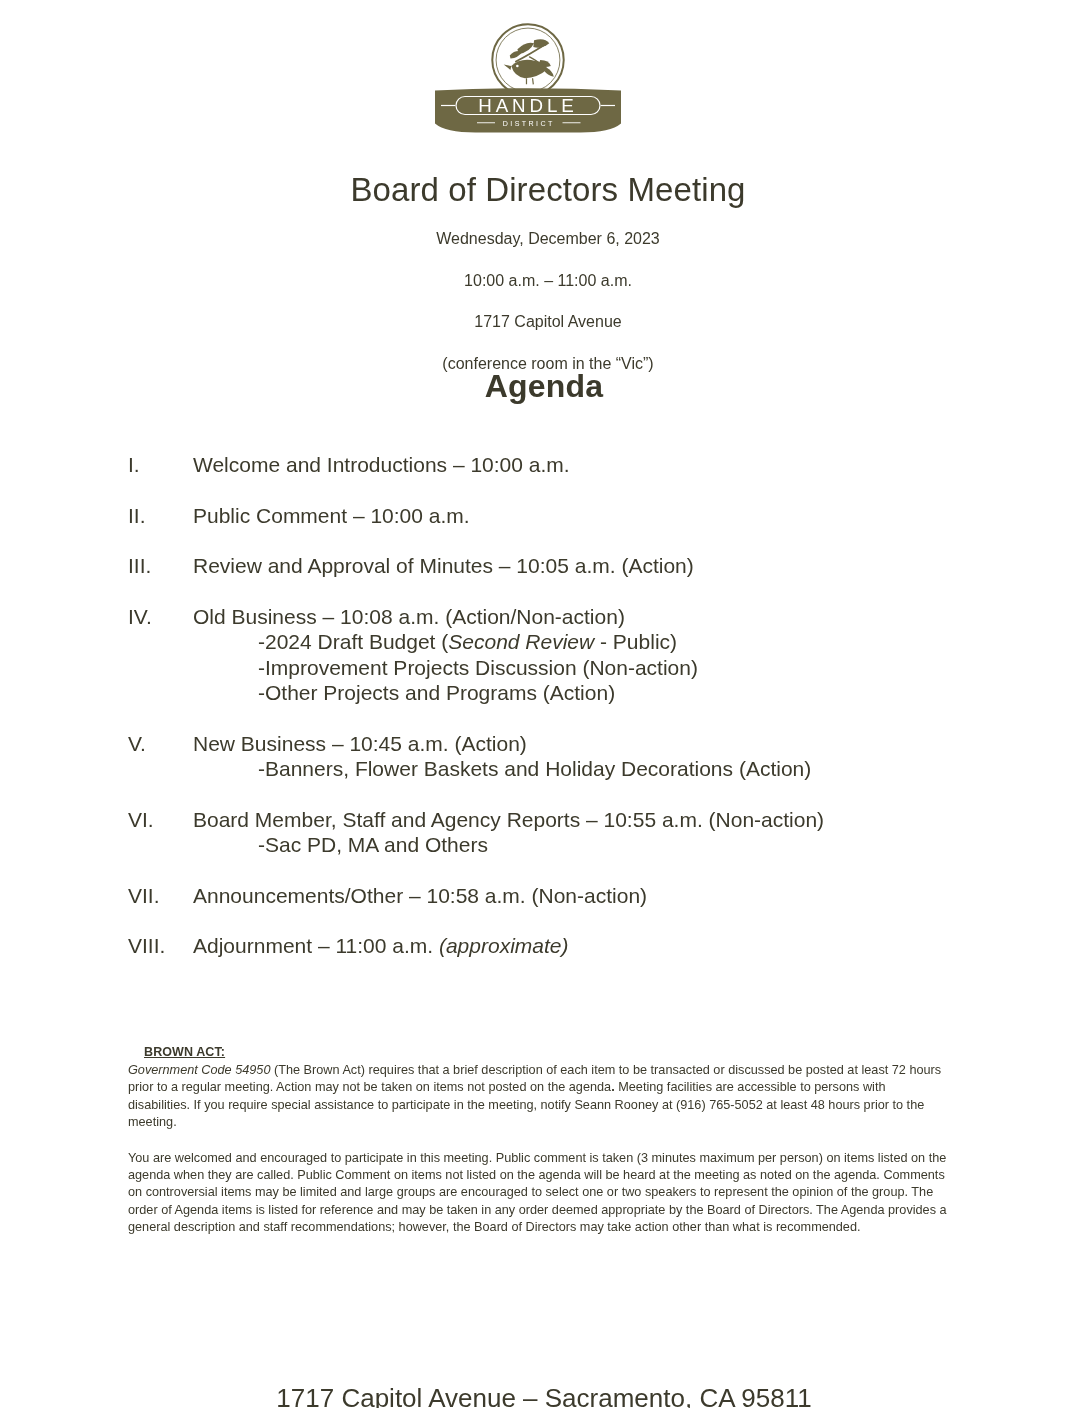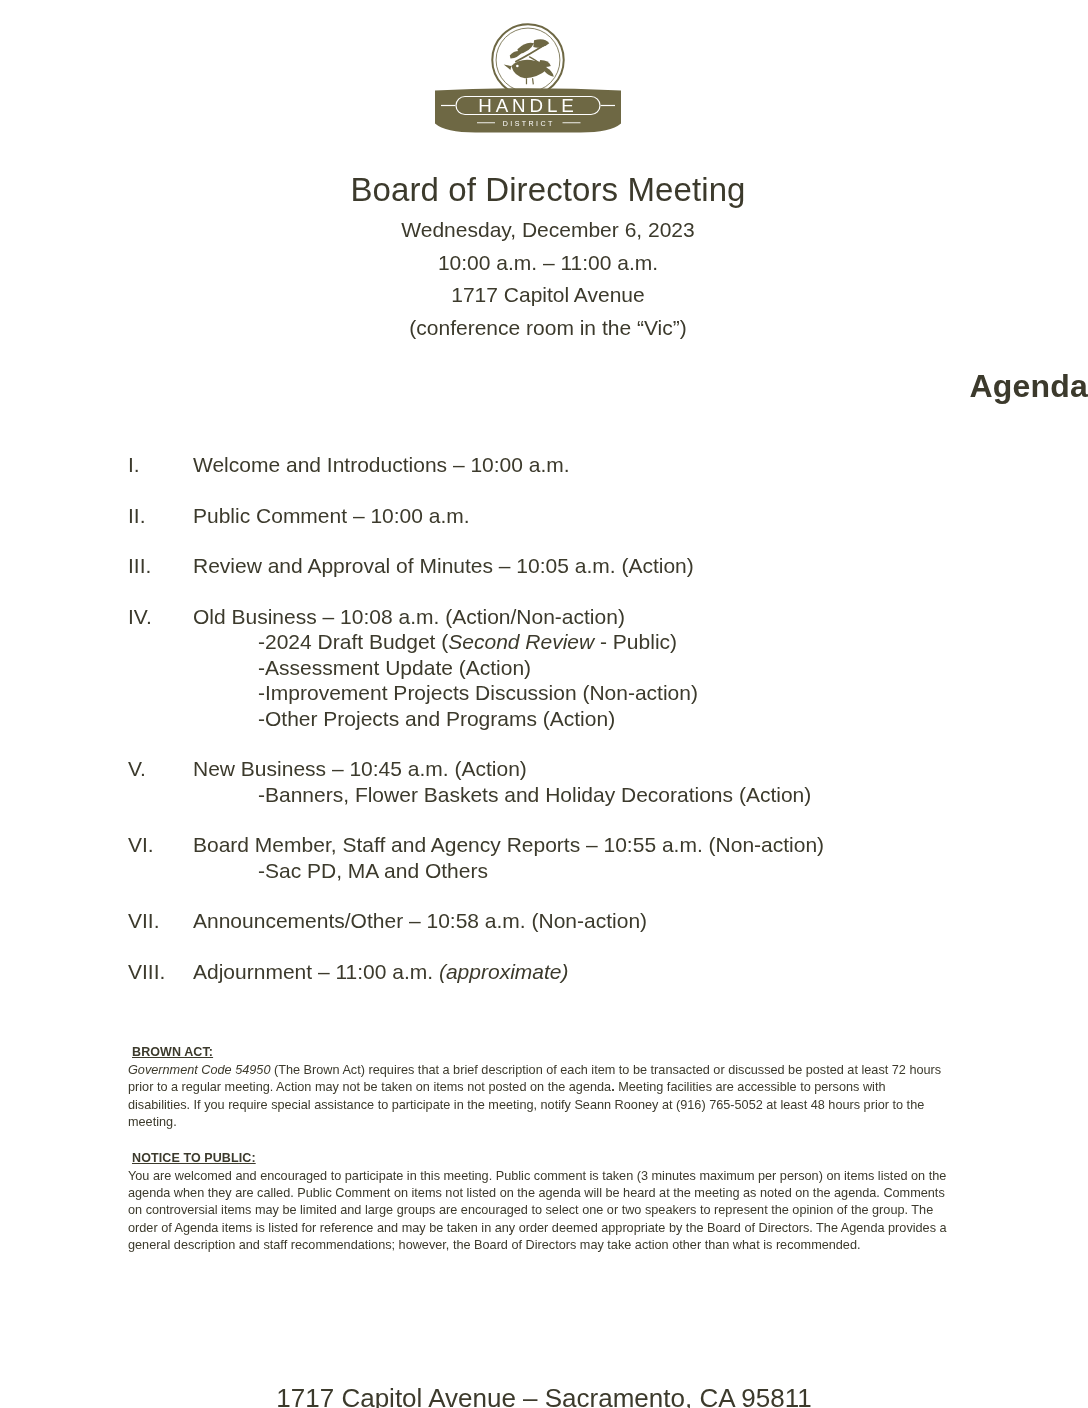--- a/index.html
+++ b/index.html
@@ -66,9 +66,9 @@
     margin: 0 0 2px 0;
   }
   .header-line {
-    font-size: 21px;
-    line-height: 25.5px;
-    margin: 7px;
+    font-size: 16px;
+    line-height: 25.5px;
+    margin: 16px;
   }
 
   

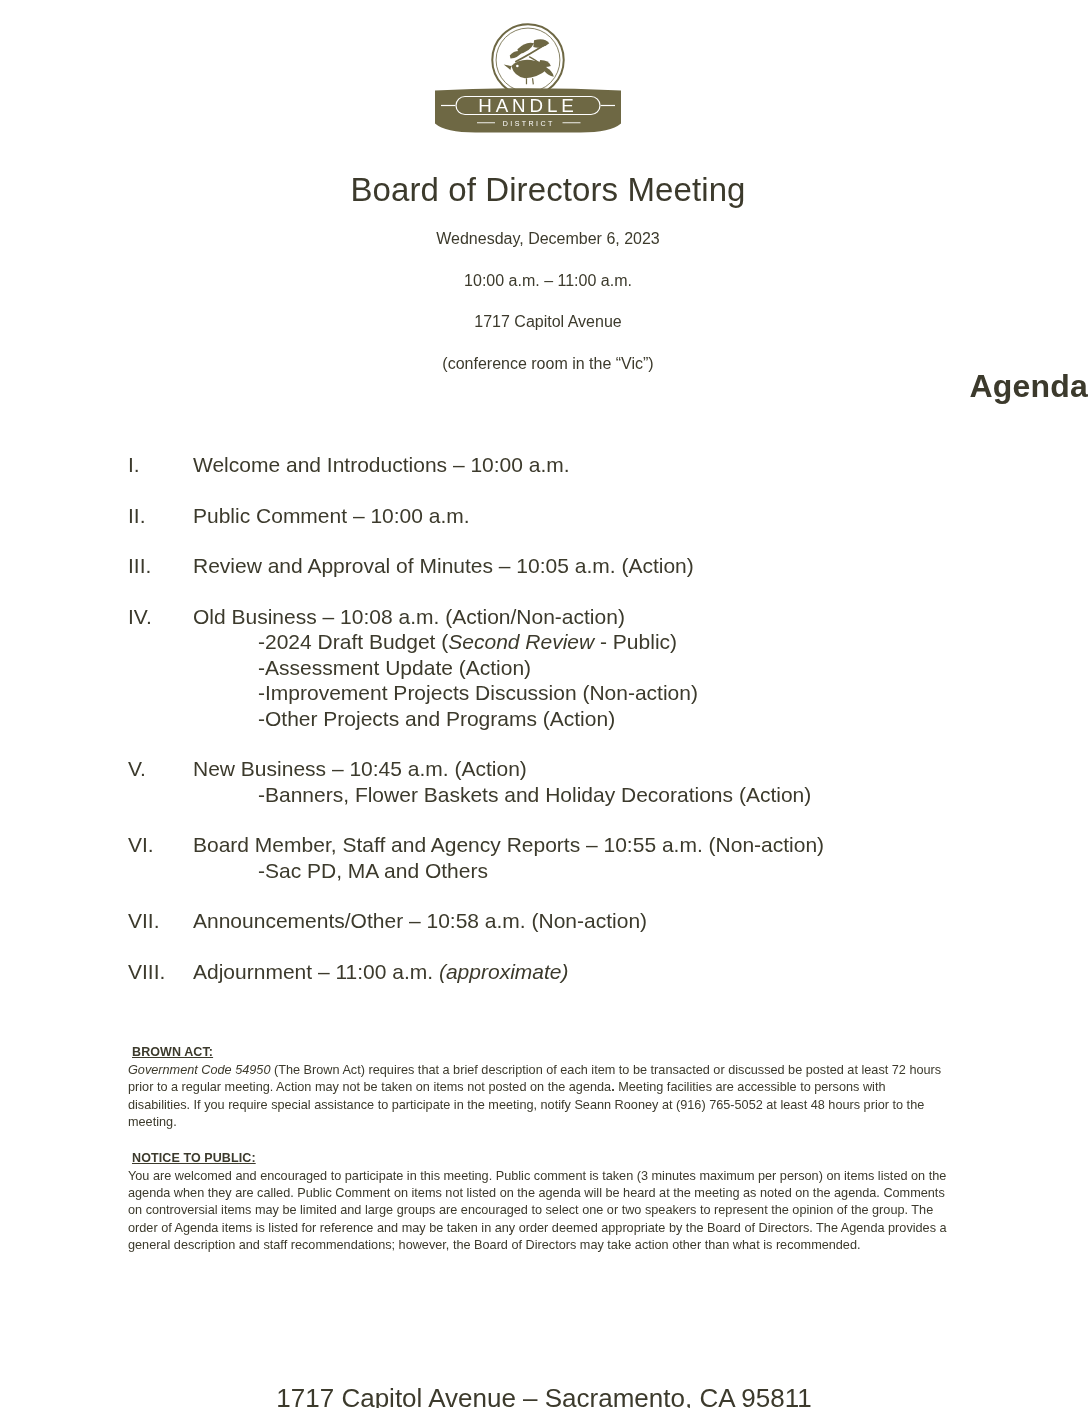--- a/index.html
+++ b/index.html
@@ -77,7 +77,7 @@
     top: 368px;
     left: 0;
     width: 1088px;
-    text-align: right;
+    text-align: center;
     font-size: 32px;
     font-weight: bold;
     letter-spacing: 0.2px;

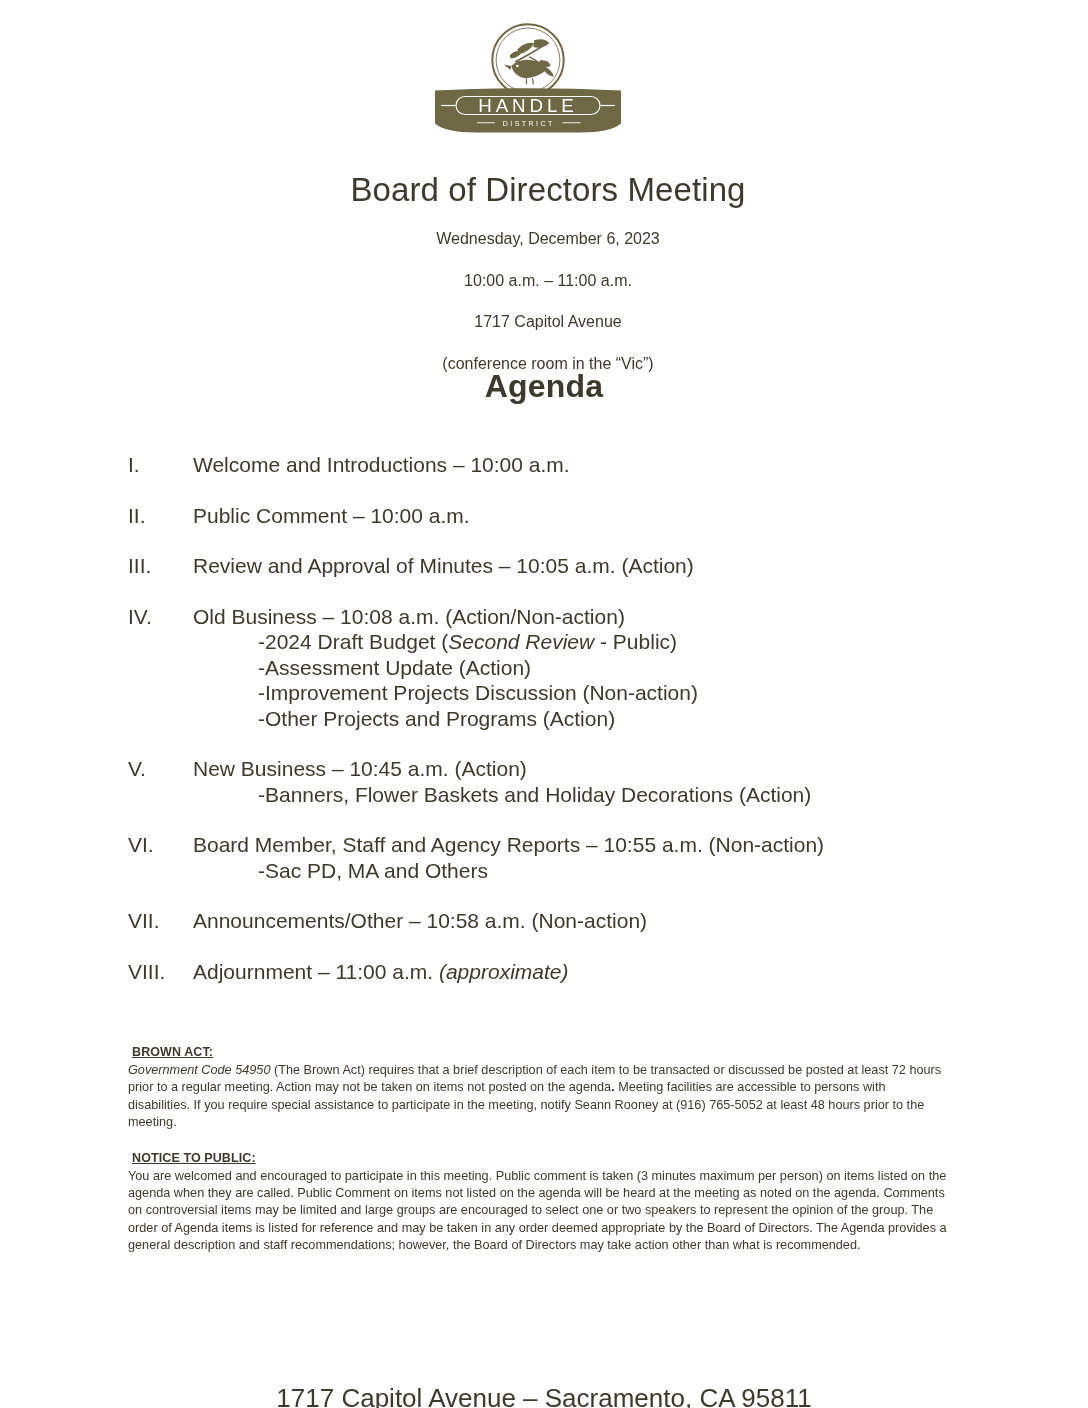--- a/index.html
+++ b/index.html
@@ -243,7 +243,6 @@
         </div>
         <ul class="subitems">
           <li class="subitem"><span>-2024 Draft Budget (</span><span class="ital">Second Review</span><span> - Public)</span></li>
-          <li class="subitem"><span>-Assessment Update (Action)</span></li>
           <li class="subitem"><span>-Improvement Projects Discussion (Non-action)</span></li>
           <li class="subitem"><span>-Other Projects and Programs (Action)</span></li>
         </ul>

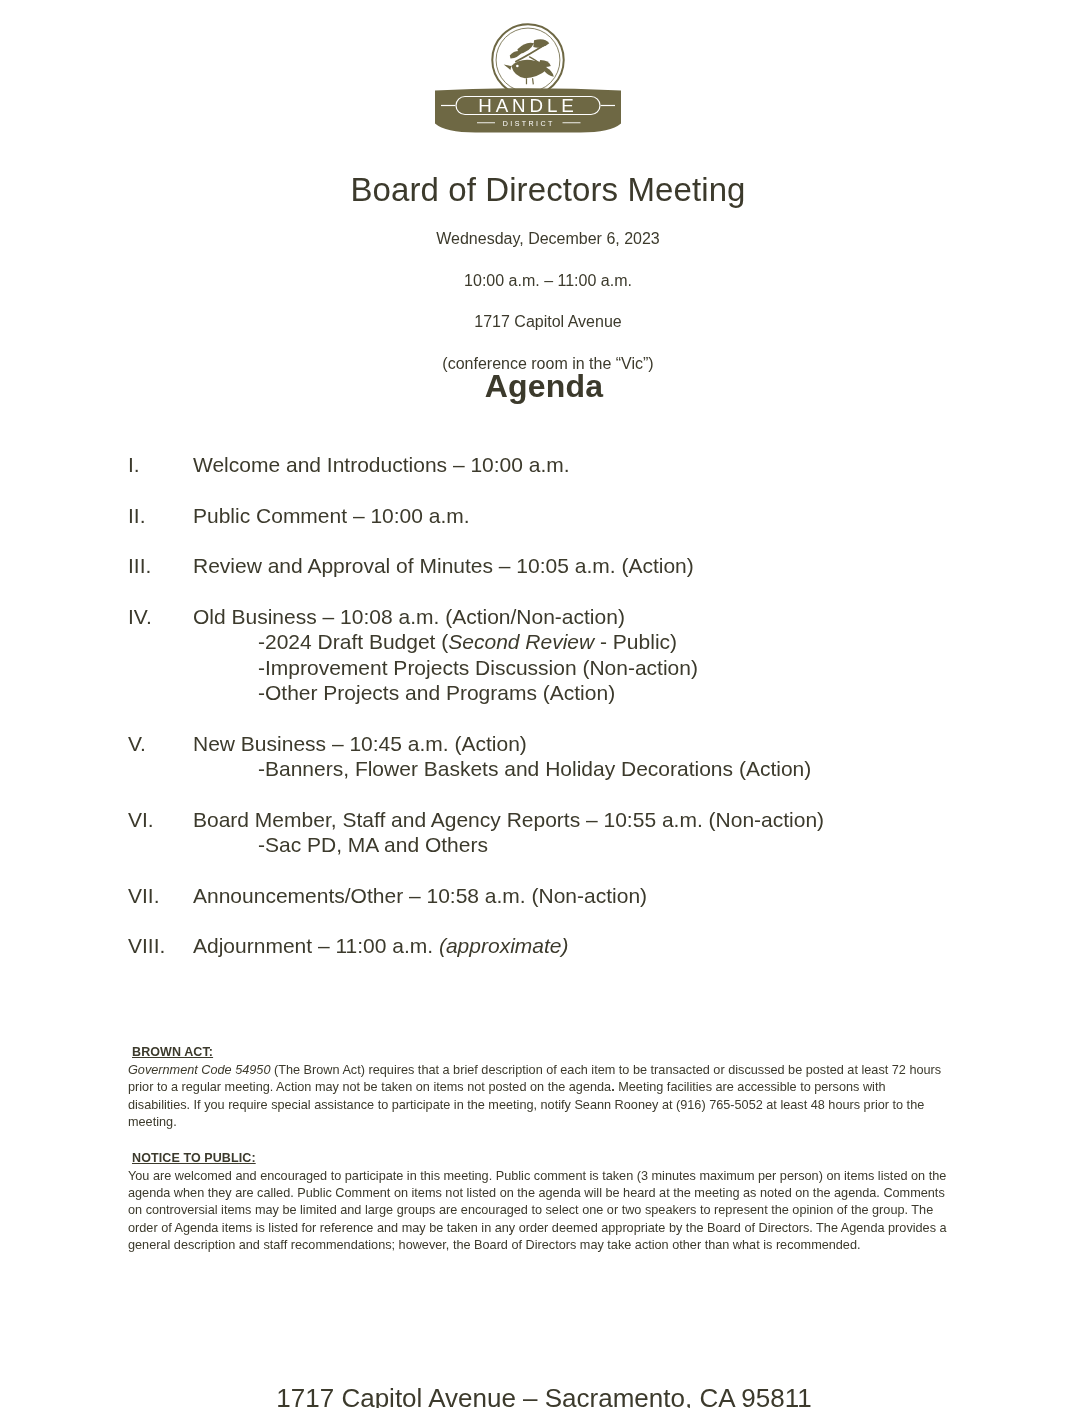--- a/index.html
+++ b/index.html
@@ -138,7 +138,7 @@
     font-weight: bold;
     text-decoration: underline;
     line-height: 16px;
-    margin: 0 0 2px 4px;
+    margin: 0 0 2px 16px;
     letter-spacing: 0.1px;
   }
   .notice-body {

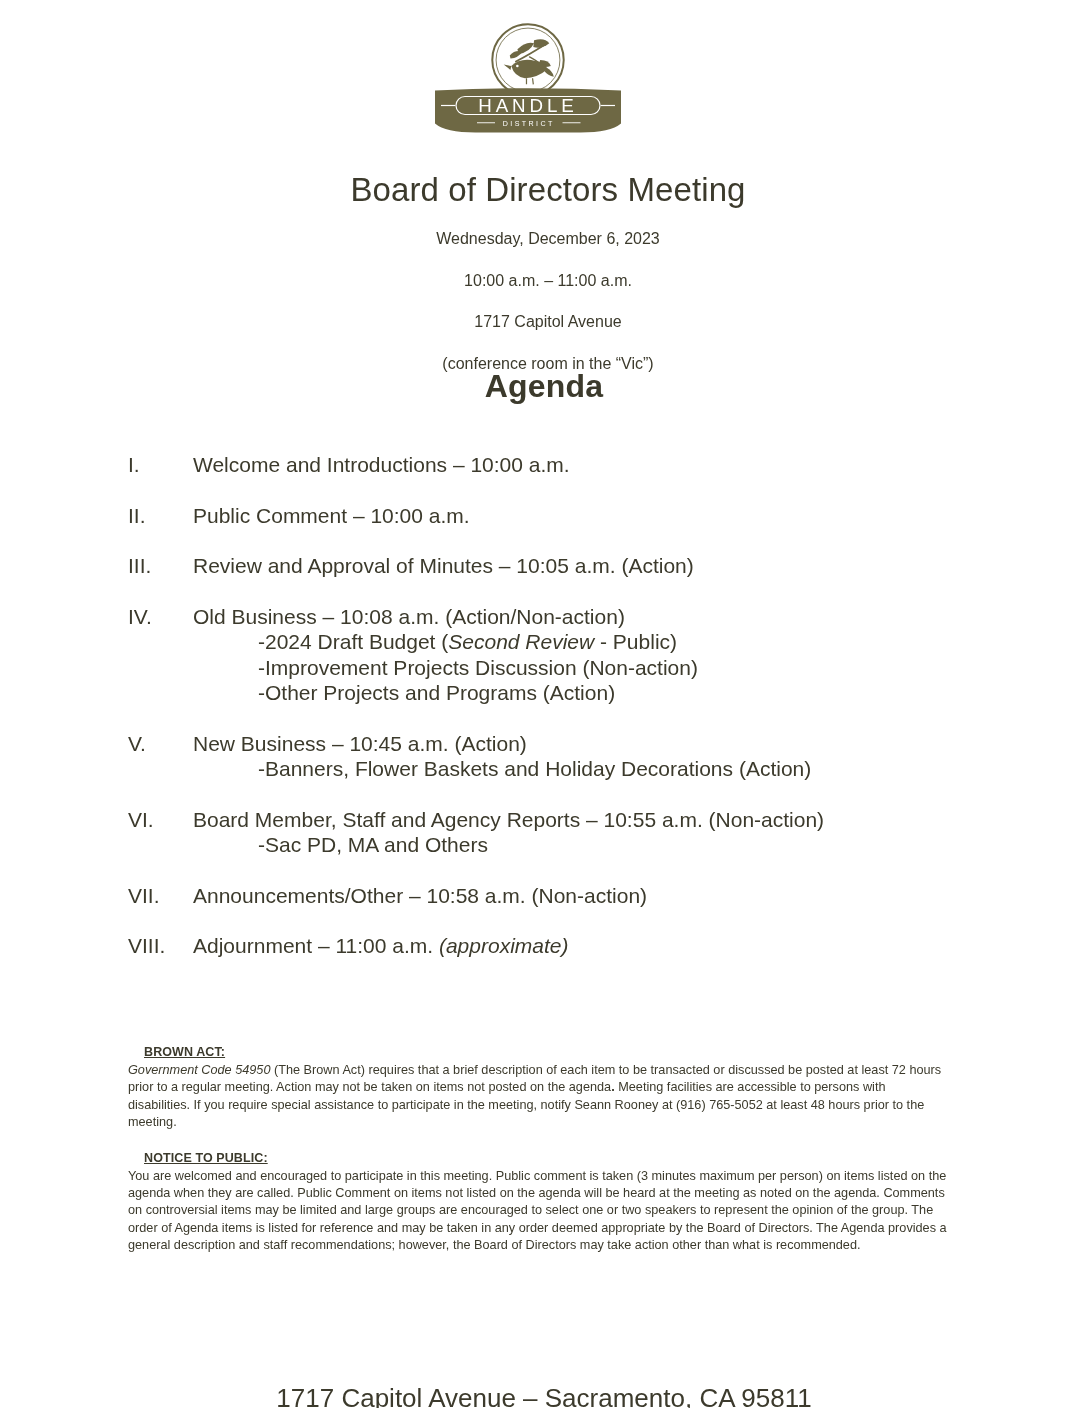--- a/index.html
+++ b/index.html
@@ -285,7 +285,6 @@
         <p class="notice-body"><span class="ital">Government Code 54950</span><span> (The Brown Act) requires that a brief description of each item to be transacted or discussed be posted at least 72 hours prior to a regular meeting.  Action may not be taken on items not posted on the agenda</span><span class="bld">.</span><span>  Meeting facilities are accessible to persons with disabilities.  If you require special assistance to participate in the meeting, notify Seann Rooney at (916) 765-5052 at least 48 hours prior to the meeting.</span></p>
       </div>
       <div class="notice-block">
-        <div class="notice-heading">NOTICE TO PUBLIC:</div>
         <p class="notice-body"><span>You are welcomed and encouraged to participate in this meeting.  Public comment is taken (3 minutes maximum per person) on items listed on the agenda when they are called.  Public Comment on items not listed on the agenda will be heard at the meeting as noted on the agenda. Comments on controversial items may be limited and large groups are encouraged to select one or two speakers to represent the opinion of the group. The order of Agenda items is listed for reference and may be taken in any order deemed appropriate by the Board of Directors. The Agenda provides a general description and staff recommendations; however, the Board of Directors may take action other than what is recommended.</span></p>
       </div>
     </div>

